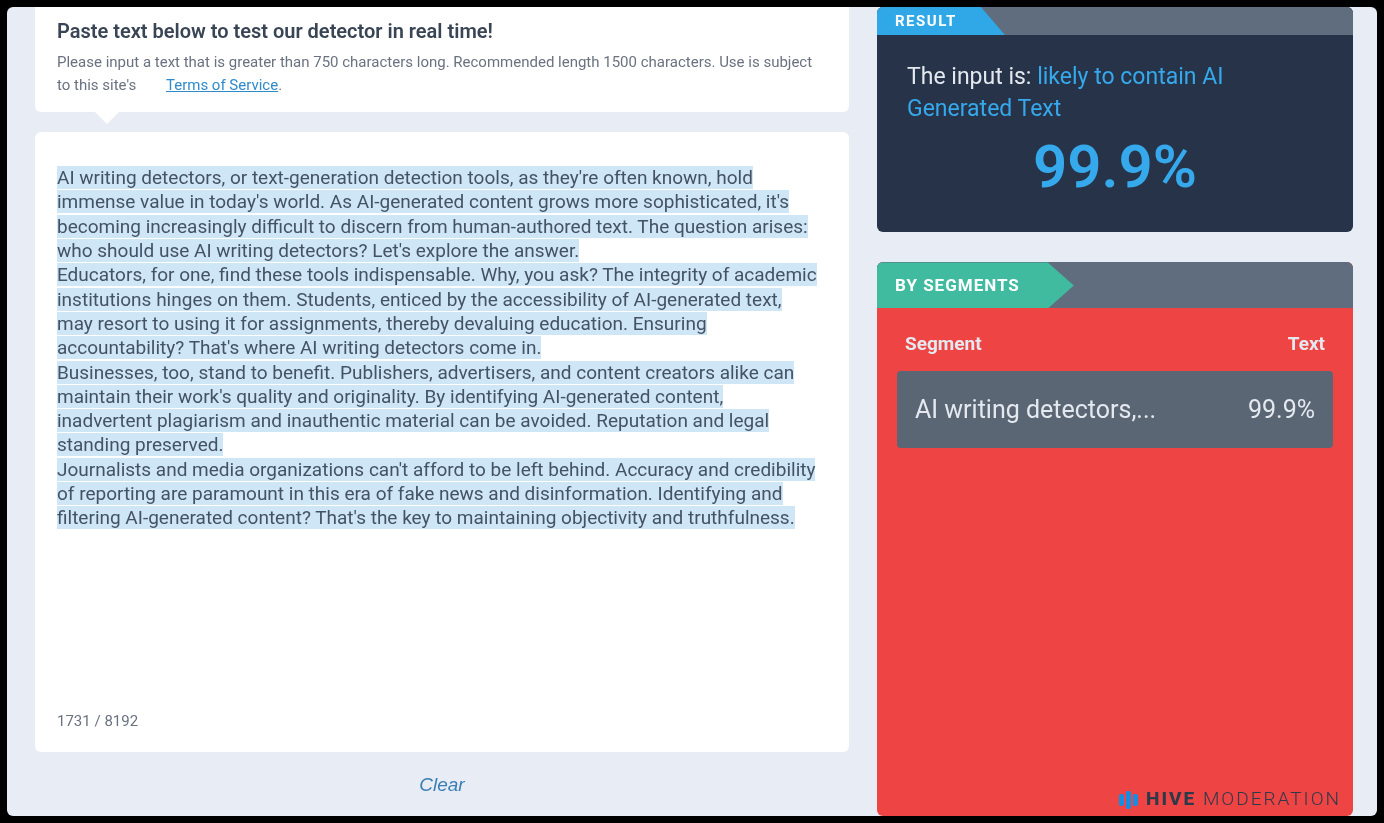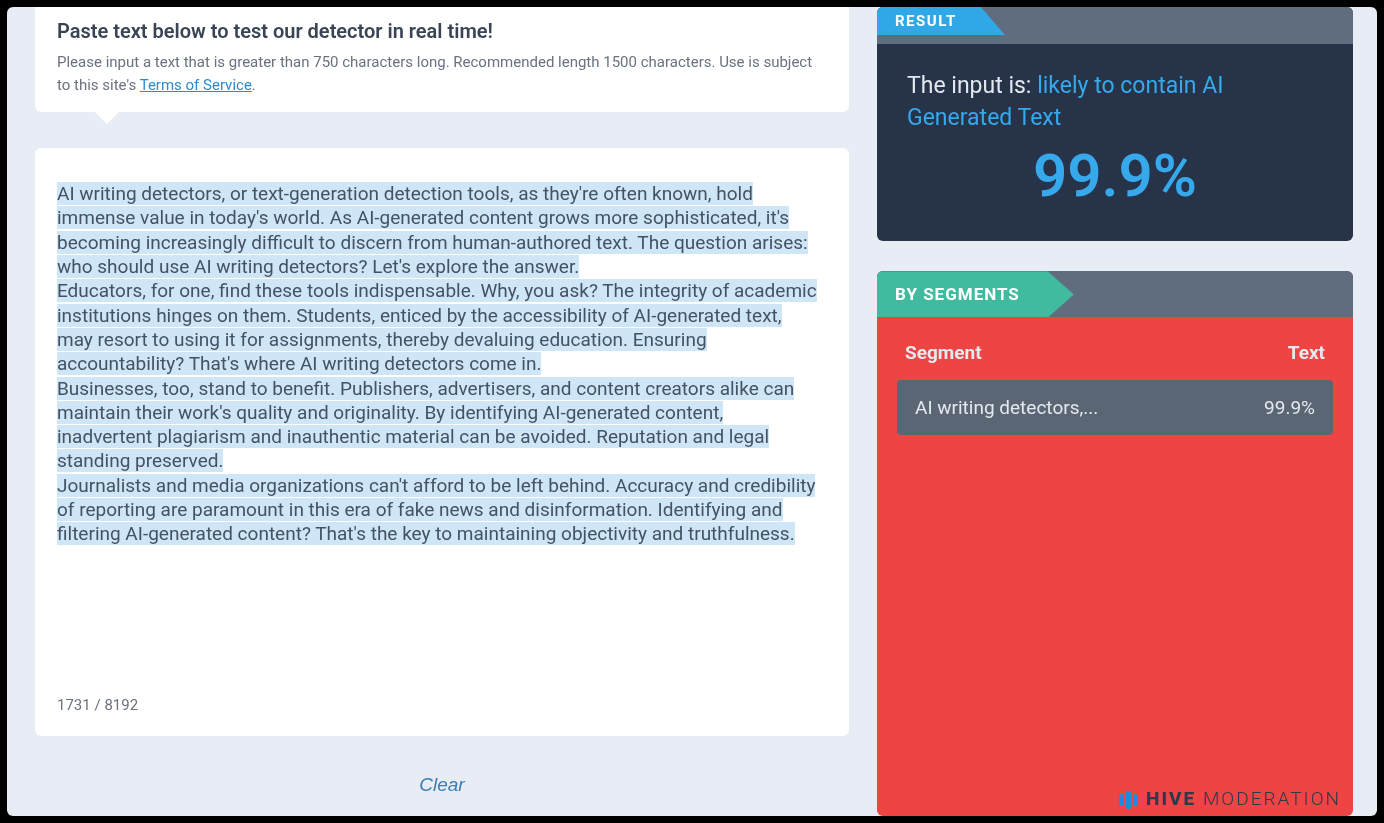--- a/index.html
+++ b/index.html
@@ -31,7 +31,6 @@
   display: flex;
   flex-direction: column;
   min-width: 0;
-  gap: 16px;
 }
 .intro-card {
   background: #fff;

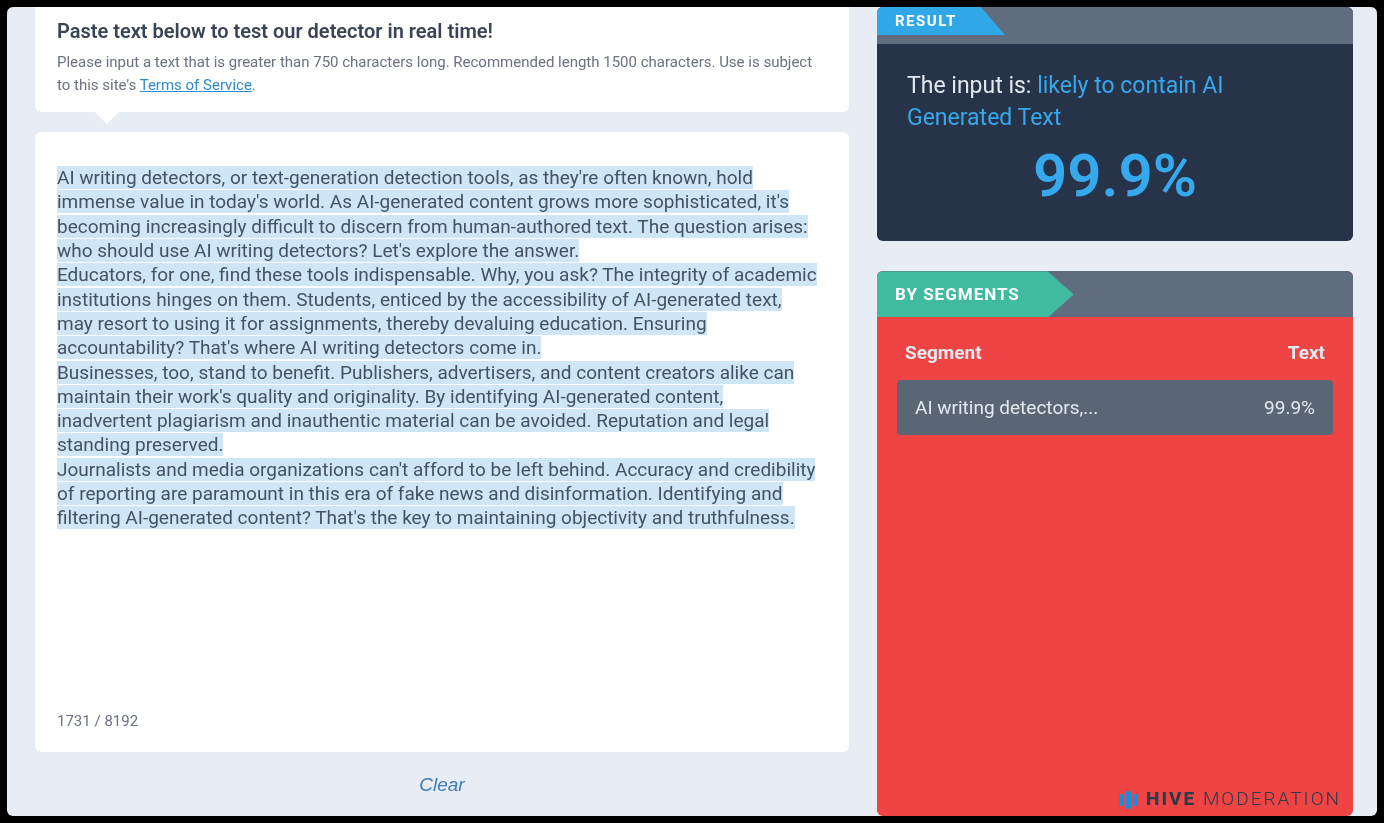--- a/index.html
+++ b/index.html
@@ -141,7 +141,7 @@
 .result-header {
   background: #5f6d7e;
   position: relative;
-  height: 37px;
+  height: 28px;
 }
 .result-tab {
   position: absolute;

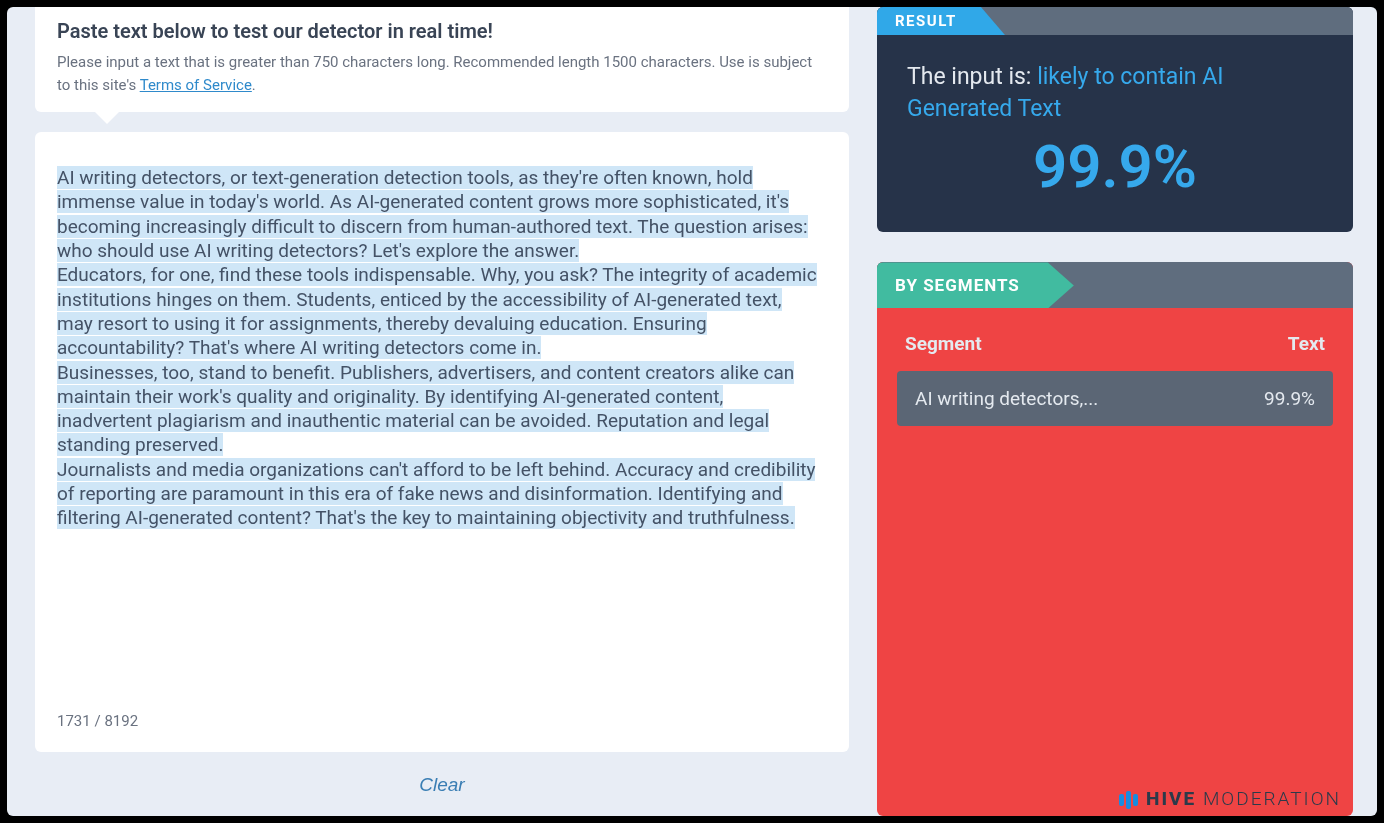--- a/index.html
+++ b/index.html
@@ -64,6 +64,7 @@
 .intro-desc a {
   color: #2f8acb;
   text-decoration: underline;
+  margin-left: 26px;
 }
 .textarea-card {
   background: #fff;

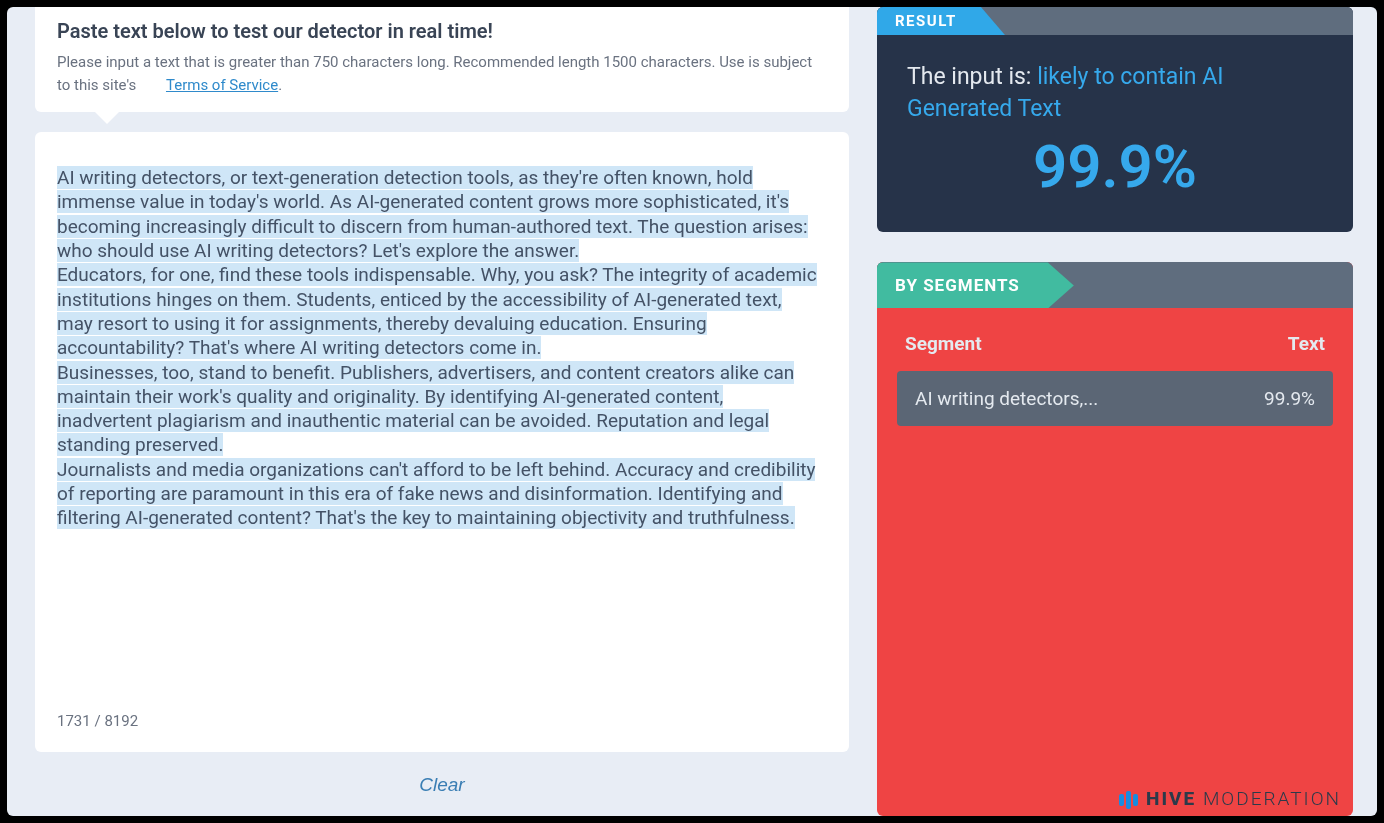--- a/index.html
+++ b/index.html
@@ -220,11 +220,11 @@
 .segment-row {
   background: #5b6675;
   border-radius: 4px;
-  padding: 16px 18px;
+  padding: 24px 18px;
   display: flex;
   justify-content: space-between;
   color: #e4e9ef;
-  font-size: 19px;
+  font-size: 25px;
 }
 .footer {
   position: absolute;

